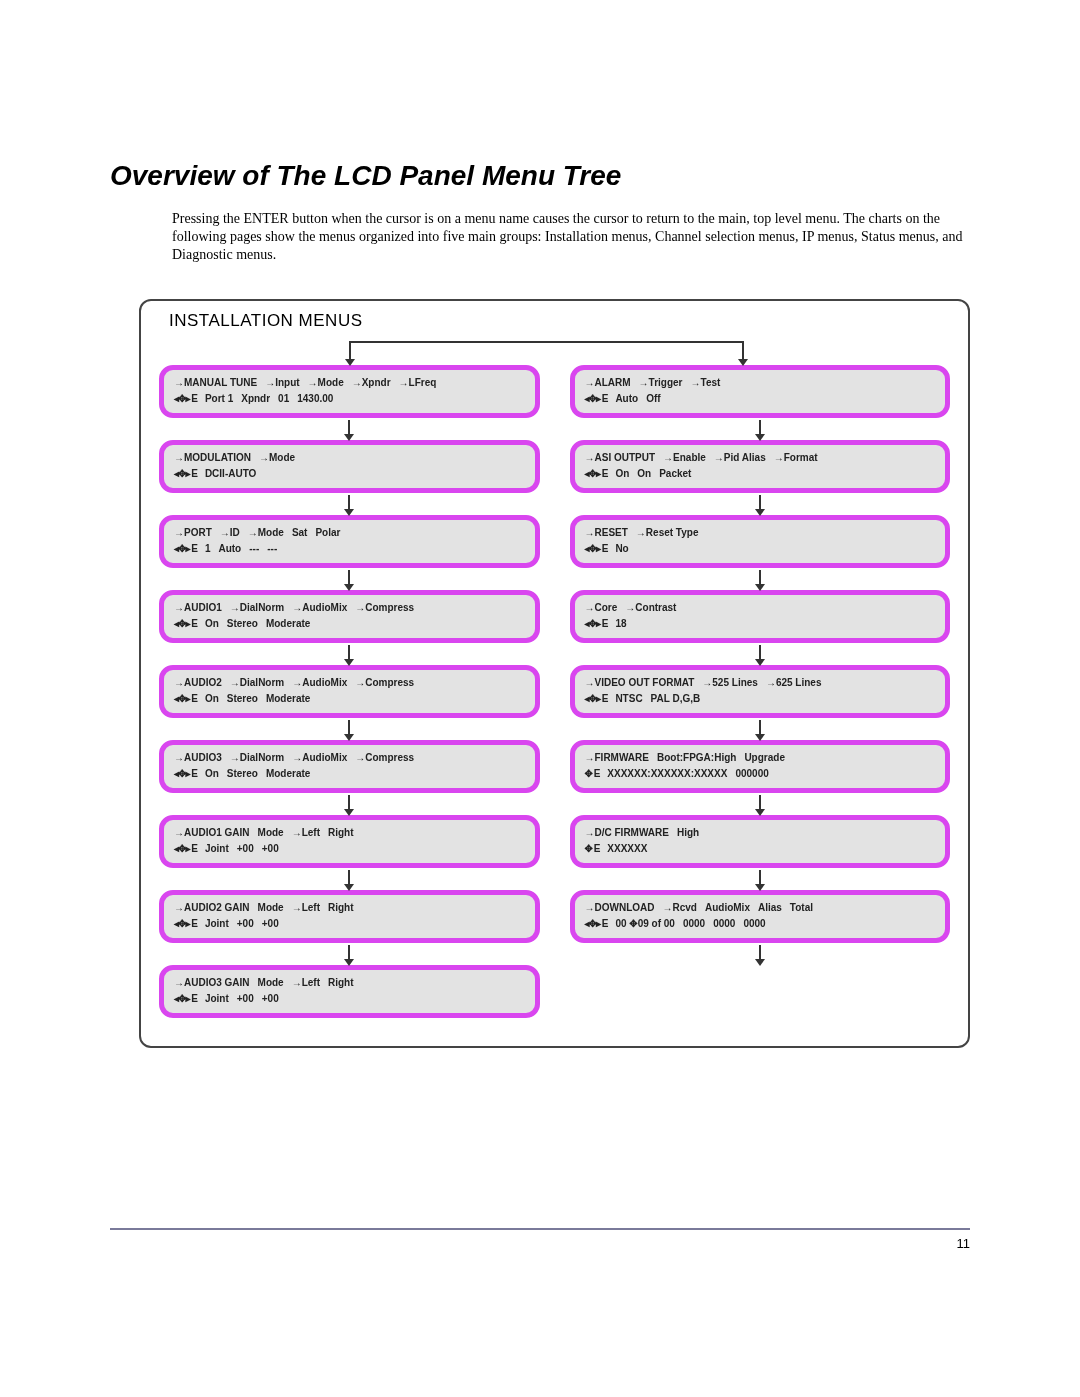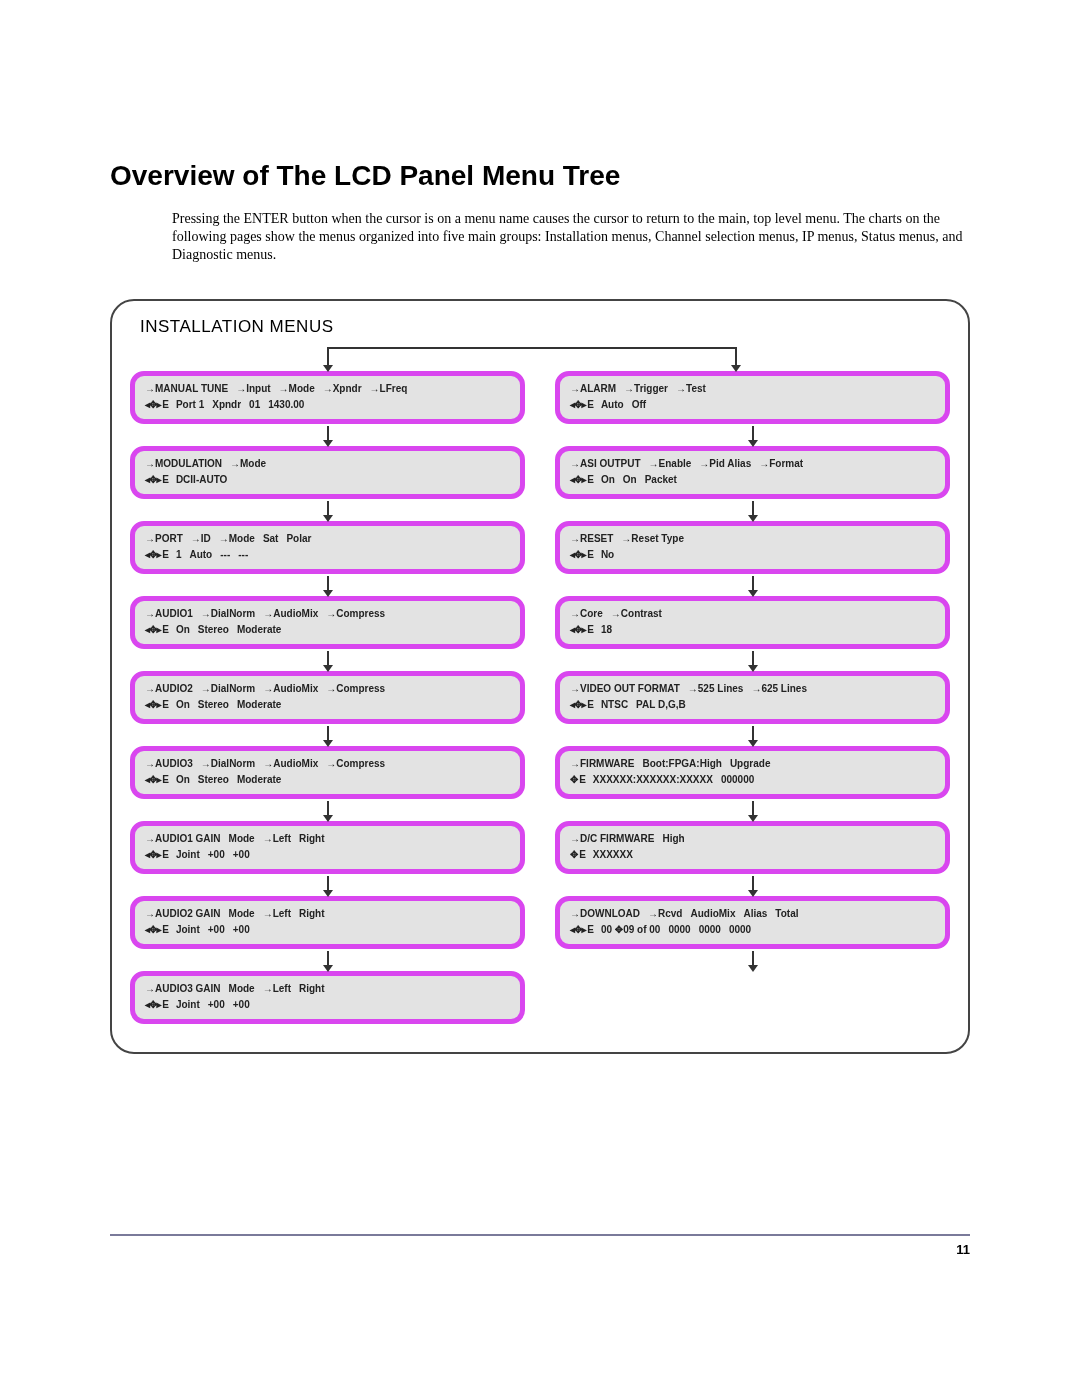--- a/index.html
+++ b/index.html
@@ -17,6 +17,7 @@
     font-size: 28px;
     font-weight: bold;
     margin: 0 0 18px 0;
+    font-style: italic;
   }
   .intro {
     font-family: "Times New Roman", Times, serif;

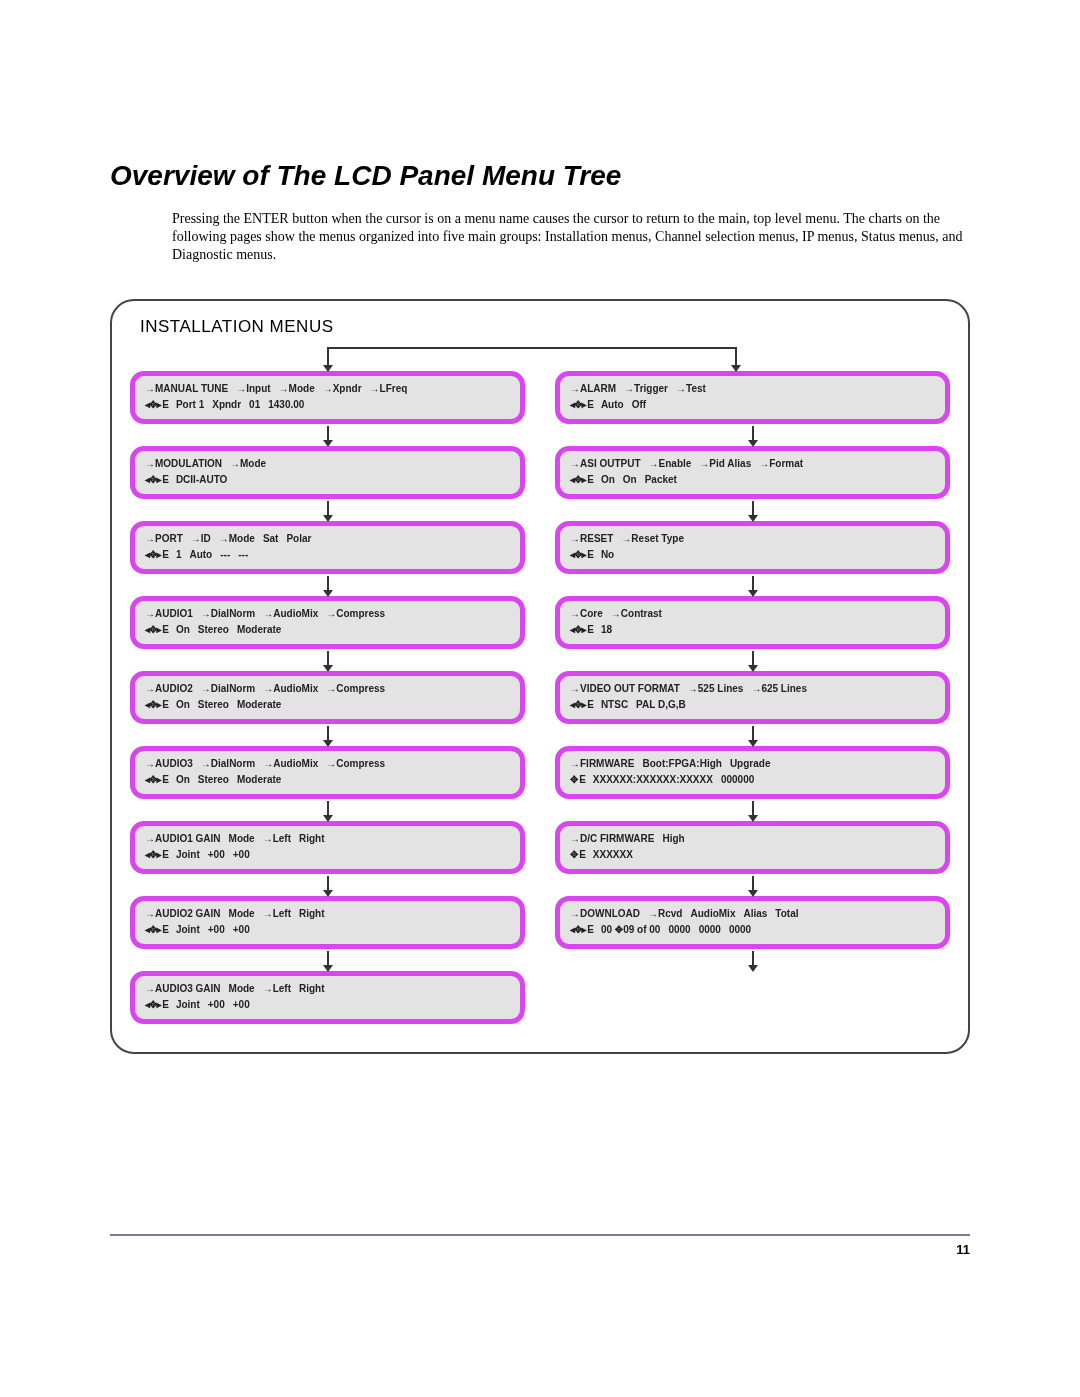--- a/index.html
+++ b/index.html
@@ -28,8 +28,9 @@
   }
   .diagram {
     border: 2px solid #444;
-    border-radius: 24px;
-    padding: 14px 18px 28px 18px;
+    border-radius: 12px;
+    padding: 8px 18px 28px 18px;
+    margin-left: 29px;
   }
   .diagram-title {
     font-size: 17px;

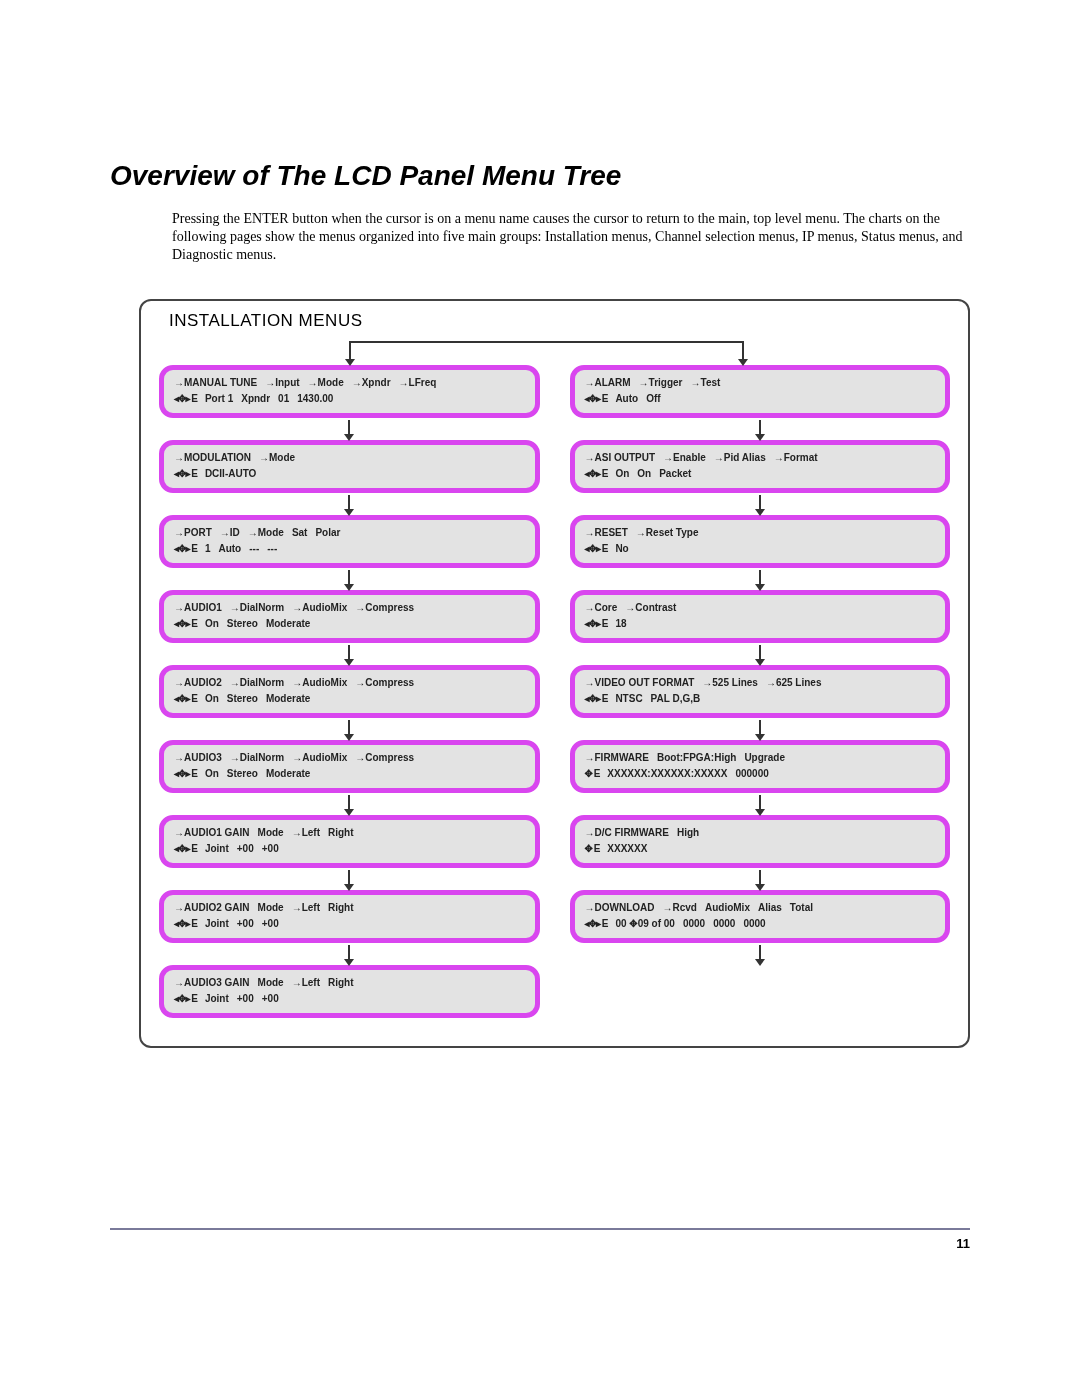--- a/index.html
+++ b/index.html
@@ -120,7 +120,7 @@
   .page-num {
     text-align: right;
     font-size: 13px;
-    font-weight: bold;
+    font-weight: normal;
     margin-top: 6px;
   }
   .navsym { letter-spacing: -1px; }

